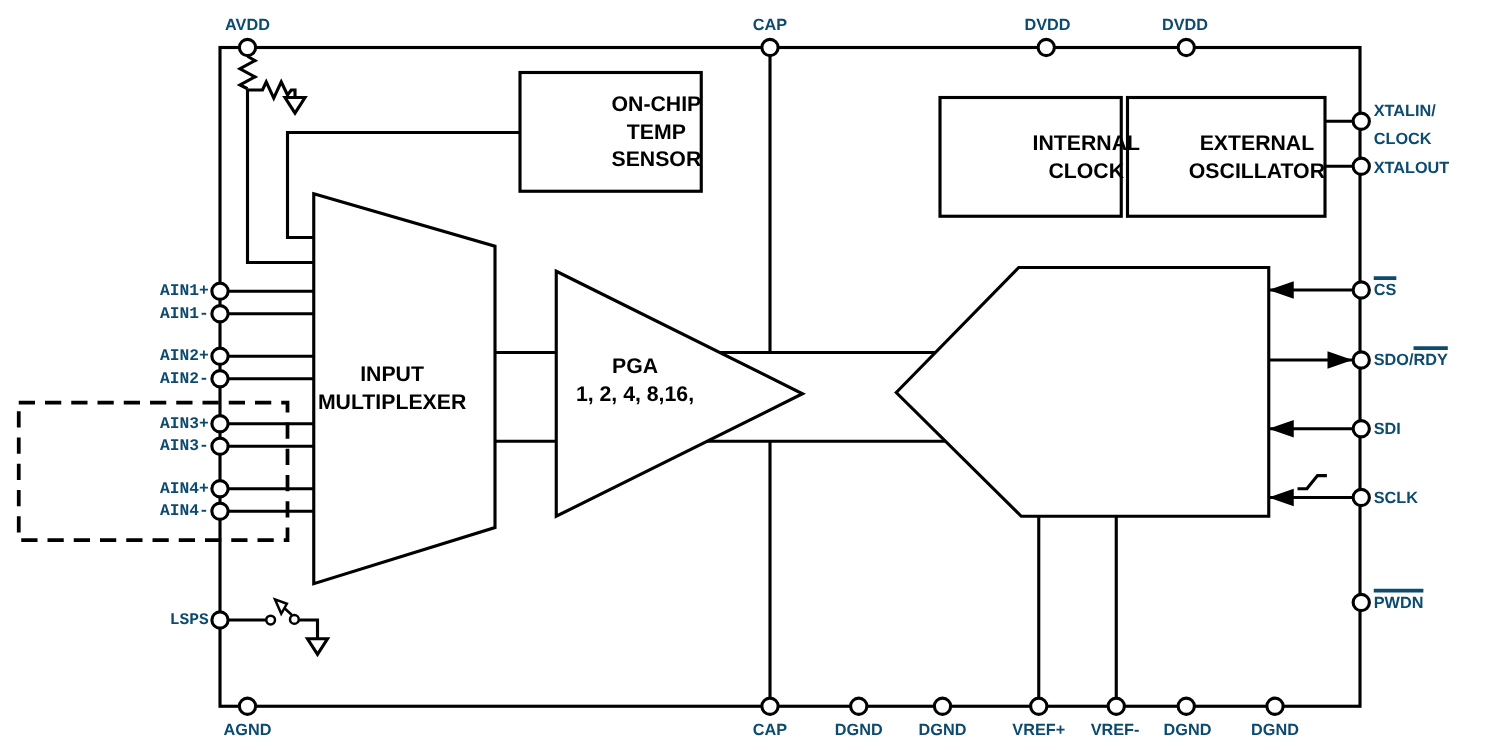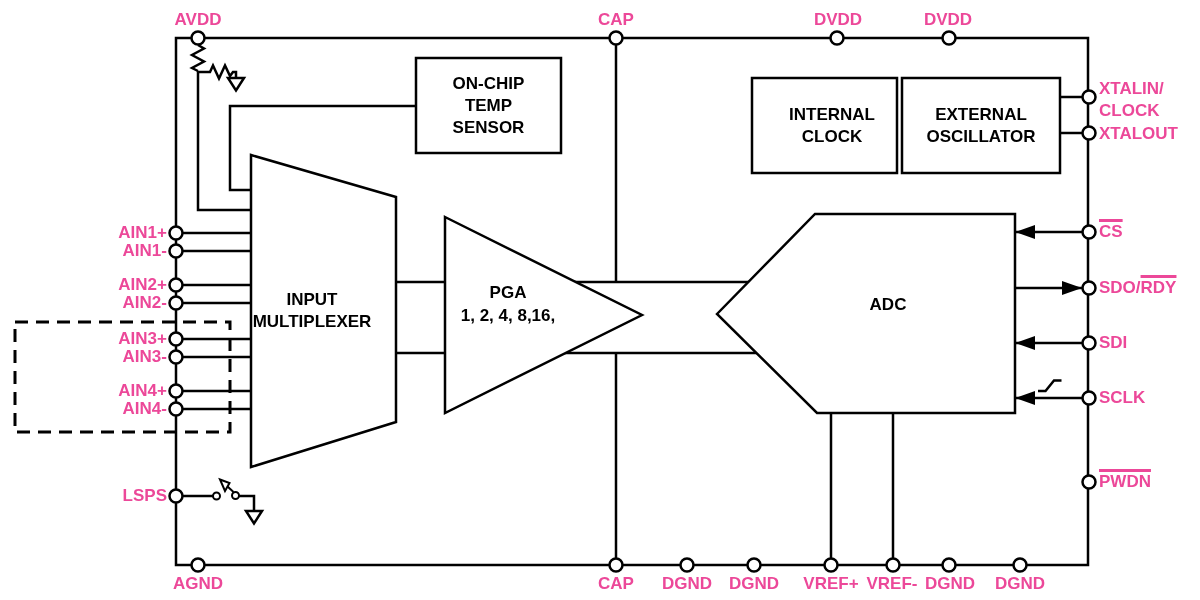--- a/index.html
+++ b/index.html
@@ -6,8 +6,8 @@
   .stage{position:relative;width:1200px;height:600px;background:#ffffff;
          font-family:"Liberation Sans",sans-serif;overflow:hidden;}
   .stage svg{position:absolute;left:0;top:0;}
-  .lbl{position:absolute;font-weight:bold;font-size:17px;line-height:20px;
-       color:#ec4899;white-space:nowrap;}
+  .lbl{position:absolute;font-weight:bold;font-size:13px;line-height:20px;
+       color:#0c4a6e;white-space:nowrap;}
   .cx{transform:translateX(-50%);}
   .rt{text-align:right;}
   .blk{position:absolute;display:flex;align-items:center;justify-content:center;

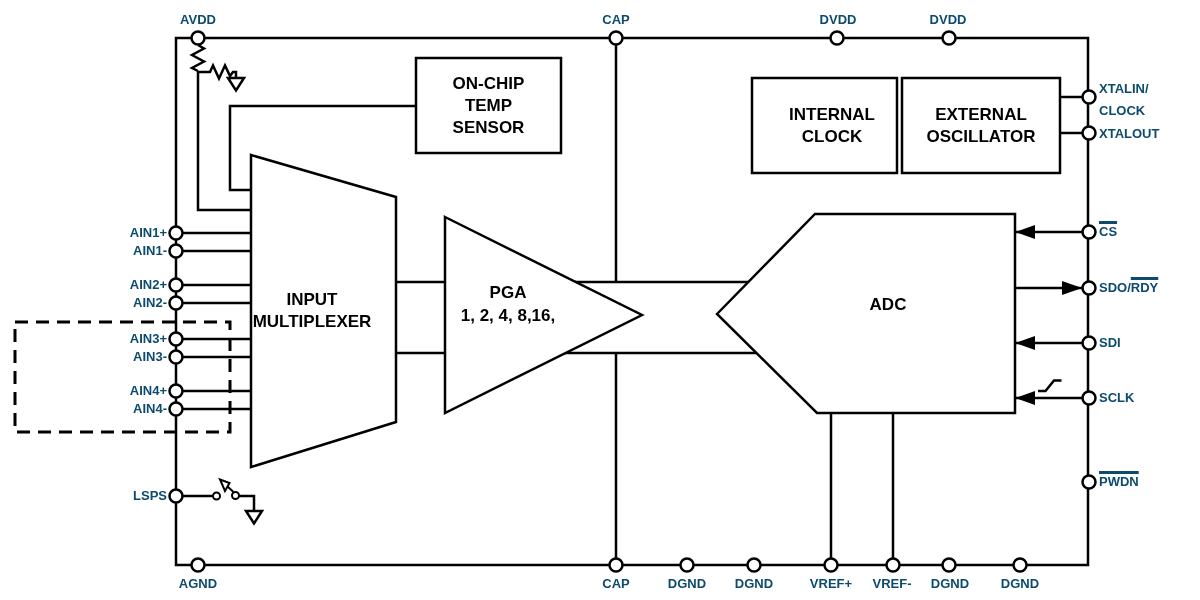--- a/index.html
+++ b/index.html
@@ -10,7 +10,7 @@
        color:#0c4a6e;white-space:nowrap;}
   .cx{transform:translateX(-50%);}
   .rt{text-align:right;}
-  .blk{position:absolute;display:flex;align-items:center;justify-content:center;
+  .blk{position:absolute;display:flex;align-items:center;justify-content:flex-end;
        text-align:center;font-weight:bold;font-size:17px;line-height:22px;color:#000;}
   .bl{display:block;}
   .ovl{text-decoration:overline;text-decoration-thickness:2.5px;margin-top:20px;}

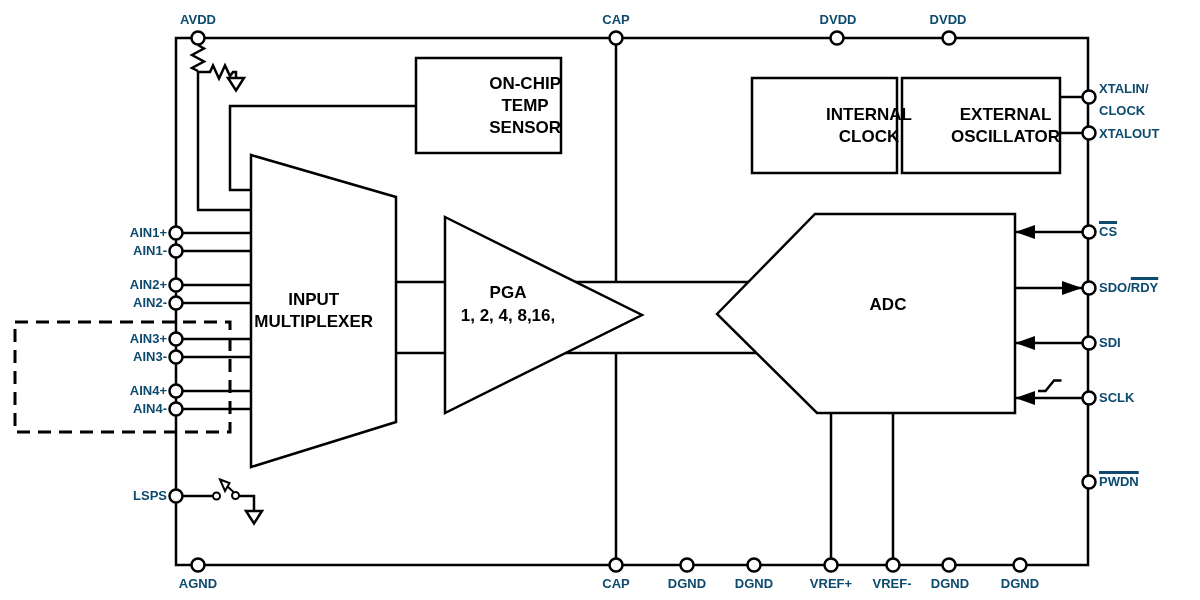--- a/index.html
+++ b/index.html
@@ -9,7 +9,7 @@
   .lbl{position:absolute;font-weight:bold;font-size:13px;line-height:20px;
        color:#0c4a6e;white-space:nowrap;}
   .cx{transform:translateX(-50%);}
-  .rt{text-align:right;}
+  .rt{text-align:right;font-family:Liberation Mono, monospace;}
   .blk{position:absolute;display:flex;align-items:center;justify-content:flex-end;
        text-align:center;font-weight:bold;font-size:17px;line-height:22px;color:#000;}
   .bl{display:block;}

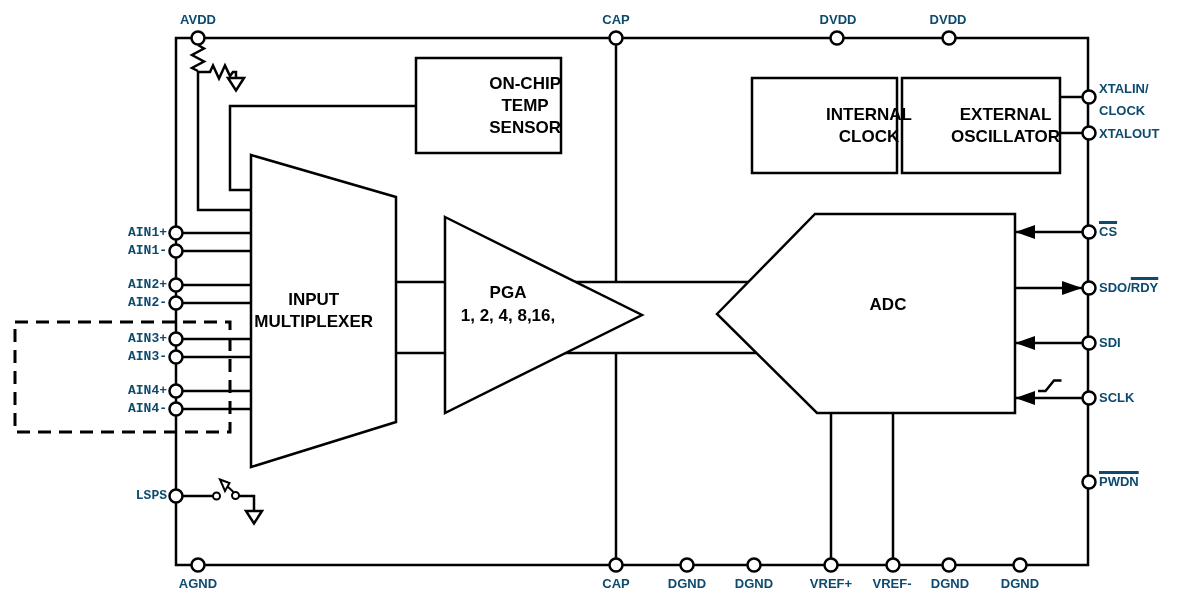--- a/index.html
+++ b/index.html
@@ -192,7 +192,6 @@
     <span class="bl">1, 2, 4, 8,16,</span>
   </div>
   <div class="note" style="left:818px;top:293px;width:140px;line-height:24px">
-    <span class="bl">ADC</span>
   </div>
 
 

